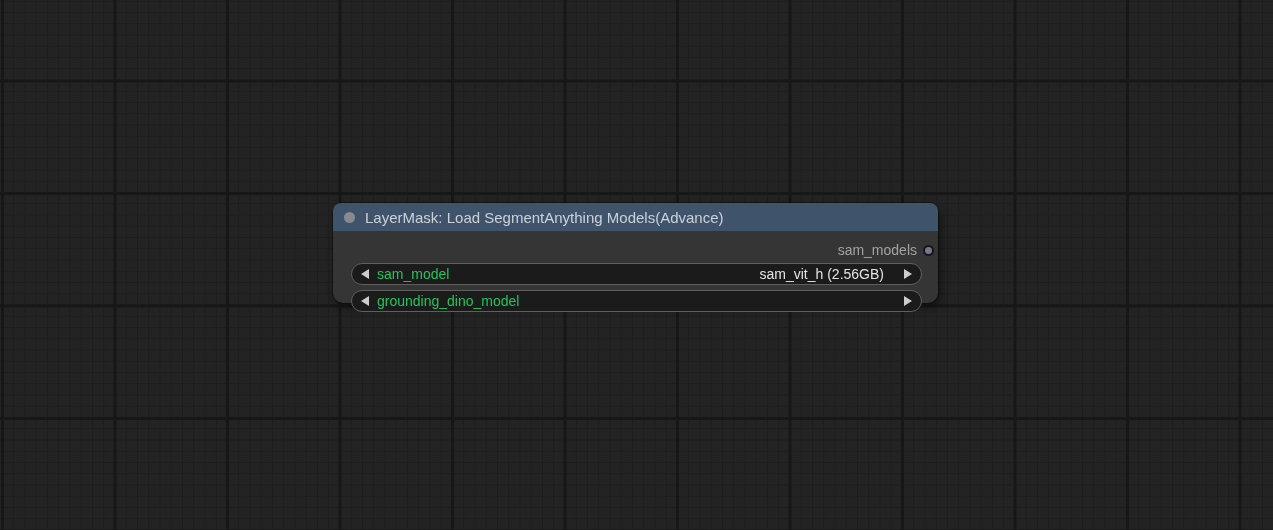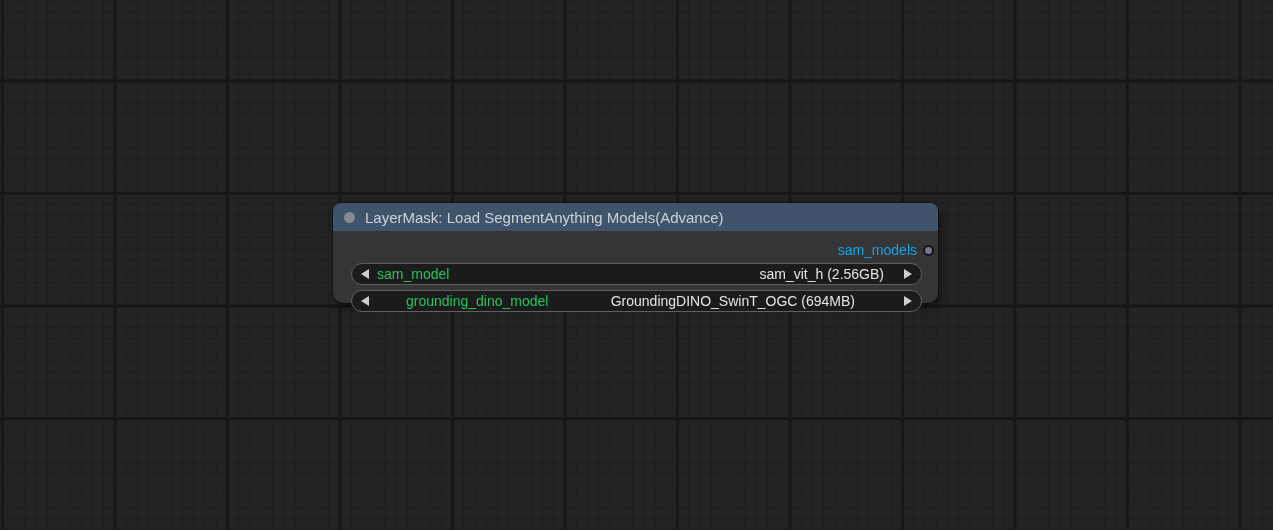--- a/index.html
+++ b/index.html
@@ -60,7 +60,7 @@
     display:flex;align-items:center;gap:6px;
   }
   .output-label{
-    font-size:14px;color:#0ea5e9;white-space:nowrap;
+    font-size:14px;color:#a3a3a3;white-space:nowrap;
   }
   .output-dot{
     width:7px;height:7px;border-radius:50%;

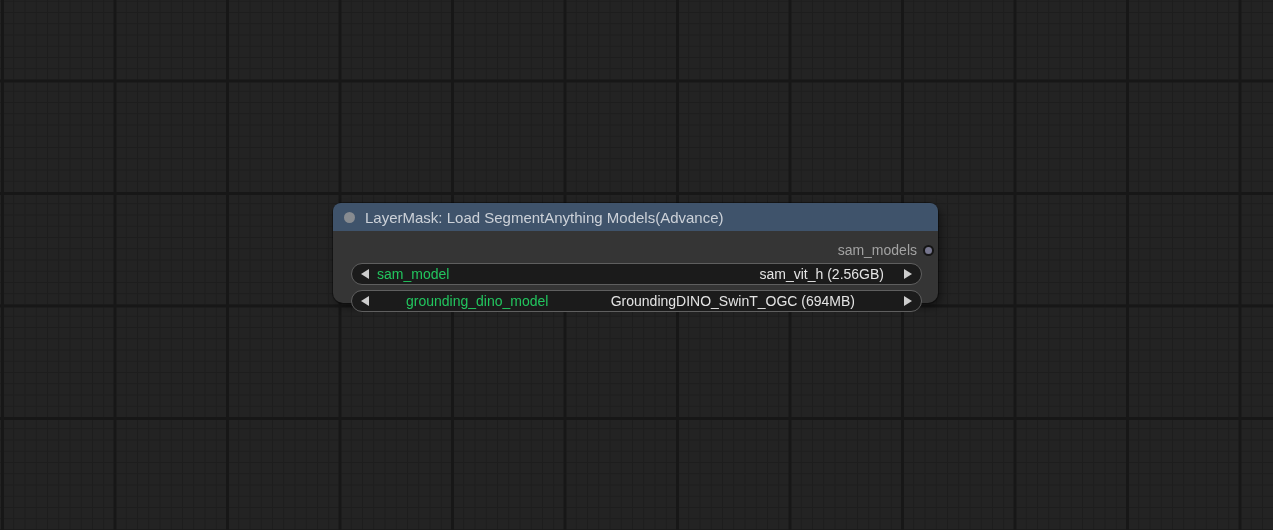--- a/index.html
+++ b/index.html
@@ -80,7 +80,7 @@
     cursor:default;
   }
   .widget.row-0{top:60px;}
-  .widget.row-1{top:87px;gap:29px;}
+  .widget.row-1{top:87px;}
   .arrow{width:0;height:0;flex:0 0 auto;}
   .arrow-left{
     border-top:5px solid transparent;

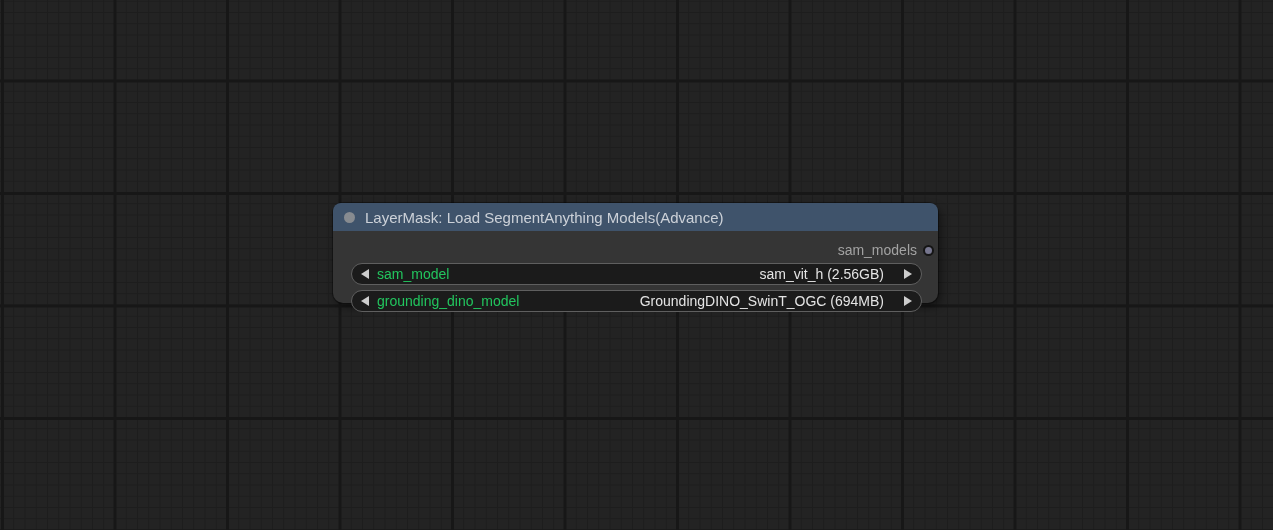--- a/index.html
+++ b/index.html
@@ -125,7 +125,6 @@
       <span class="arrow arrow-left"></span>
       <span class="widget-label">grounding_dino_model</span>
       <span class="widget-spacer"></span>
-      <span class="widget-value">GroundingDINO_SwinT_OGC (694MB)</span>
       <span class="arrow arrow-right"></span>
     </div>
 

